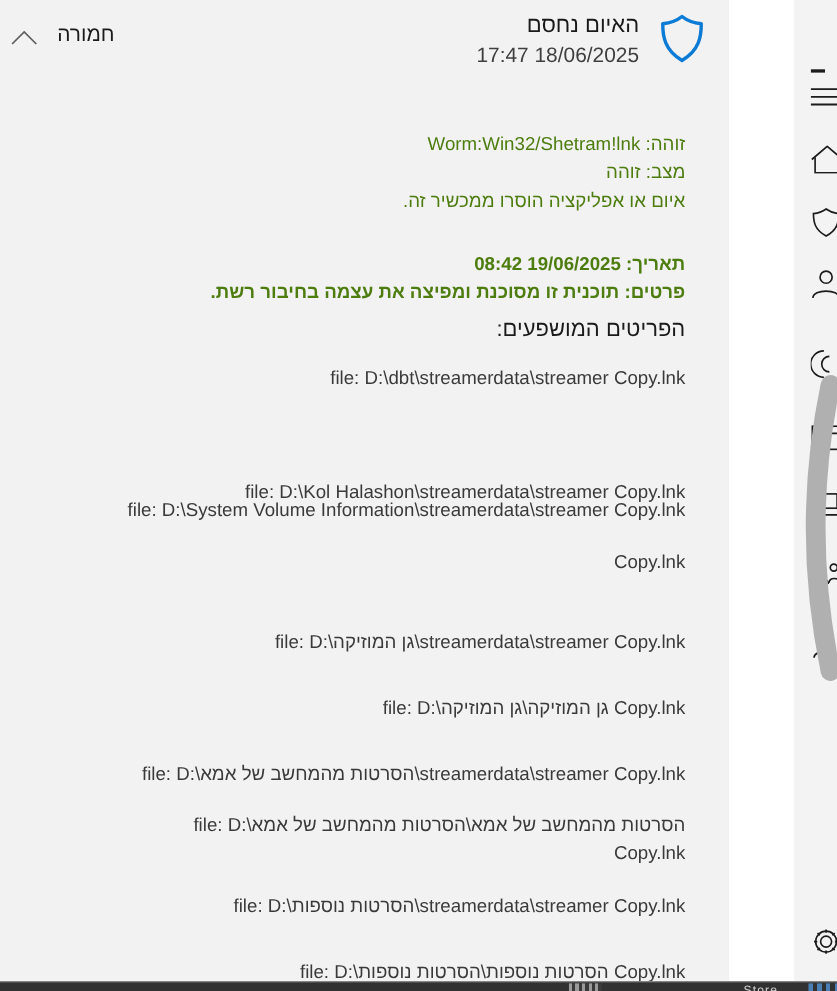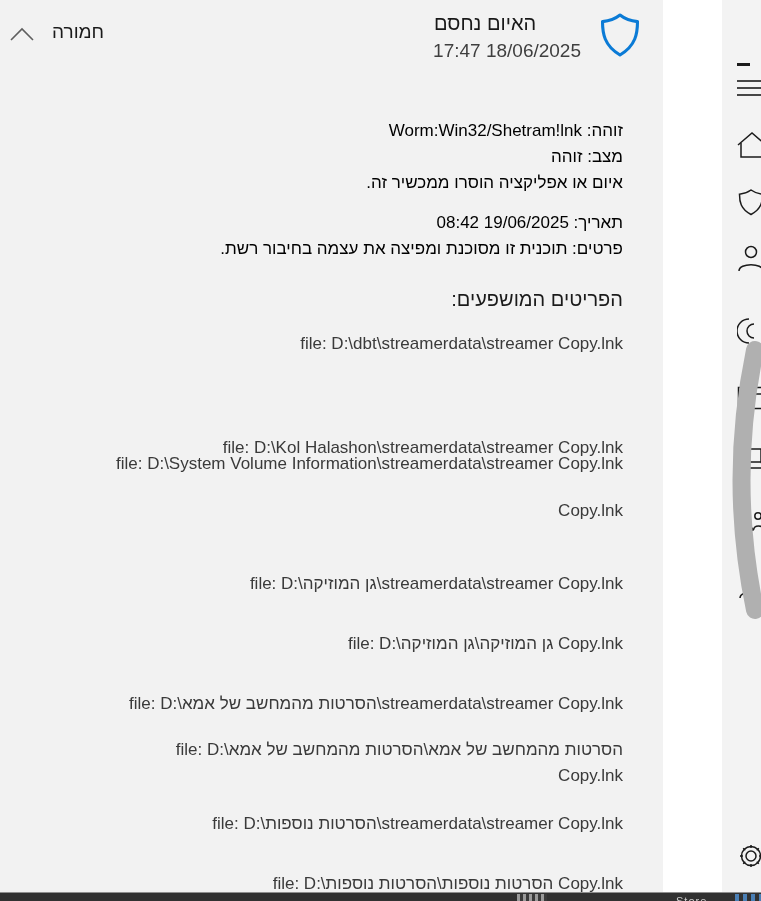--- a/index.html
+++ b/index.html
@@ -15,7 +15,7 @@
   .severity-label { position:absolute; left:52px; top:21px; font-size:19px; color:#1b1b1b; direction:rtl; }
 
   .shield-badge { position:absolute; left:599px; top:12px; }
-  .header-text { position:absolute; right:82px; top:10px; text-align:center; direction:rtl; }
+  .header-text { position:absolute; right:82px; top:10px; text-align:right; direction:rtl; }
   .title { font-size:20px; color:#191919; line-height:27px; }
   .timestamp { font-size:19px; color:#3f3f3f; line-height:27px;margin-left:44px; }
 

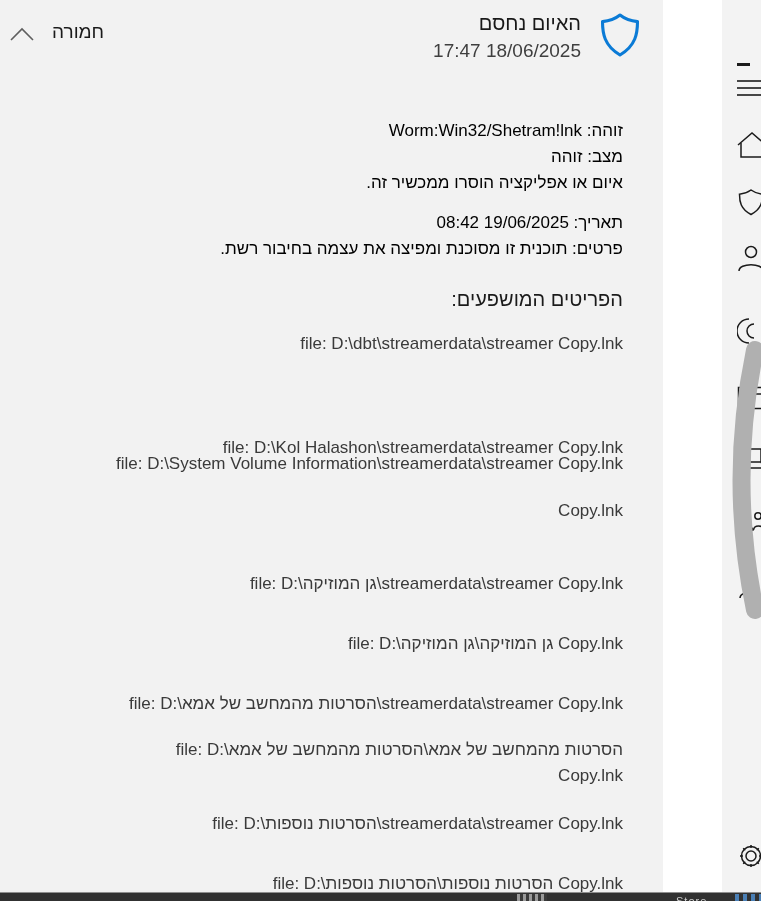--- a/index.html
+++ b/index.html
@@ -20,7 +20,7 @@
   .timestamp { font-size:19px; color:#3f3f3f; line-height:27px;margin-left:44px; }
 
   .details { position:absolute; right:40px; left:20px; text-align:right; direction:rtl;
-    font-size:17px; color:#000000; line-height:26px; }
+    font-size:17px; color:#4d7c0f; line-height:26px; }
   .blk-1 { top:118px; }
   .blk-2 { top:210px; }
   .affected-heading { position:absolute; right:40px; top:286px; direction:rtl;

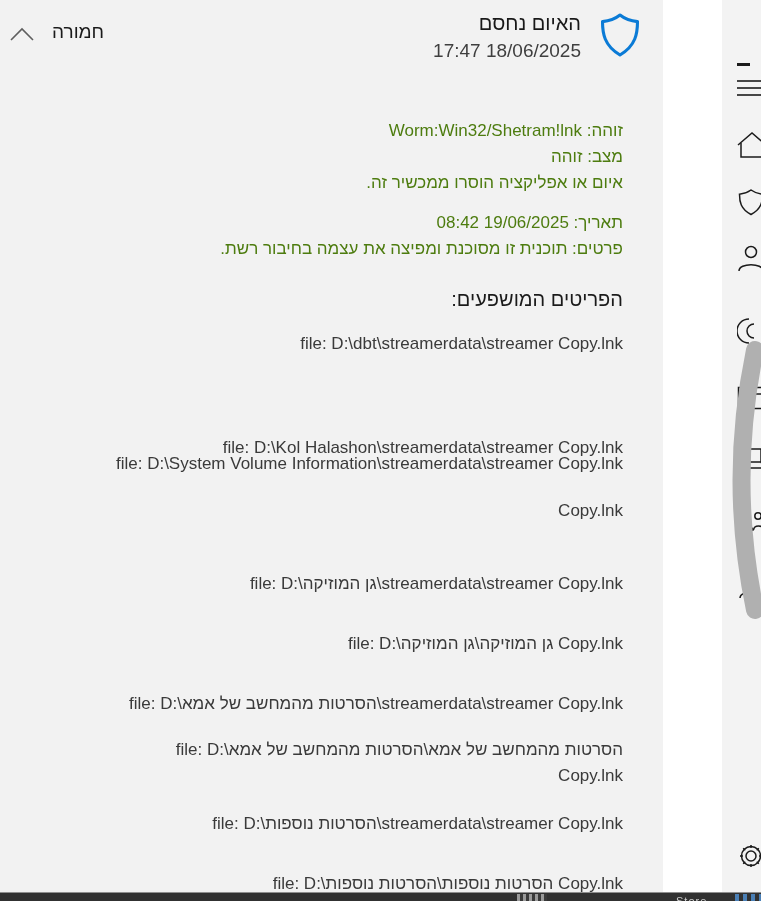--- a/index.html
+++ b/index.html
@@ -22,7 +22,7 @@
   .details { position:absolute; right:40px; left:20px; text-align:right; direction:rtl;
     font-size:17px; color:#4d7c0f; line-height:26px; }
   .blk-1 { top:118px; }
-  .blk-2 { top:210px; }
+  .blk-2 { top:227px;font-weight:bold; }
   .affected-heading { position:absolute; right:40px; top:286px; direction:rtl;
     font-size:20px; color:#1b1b1b; line-height:27px; }
 

